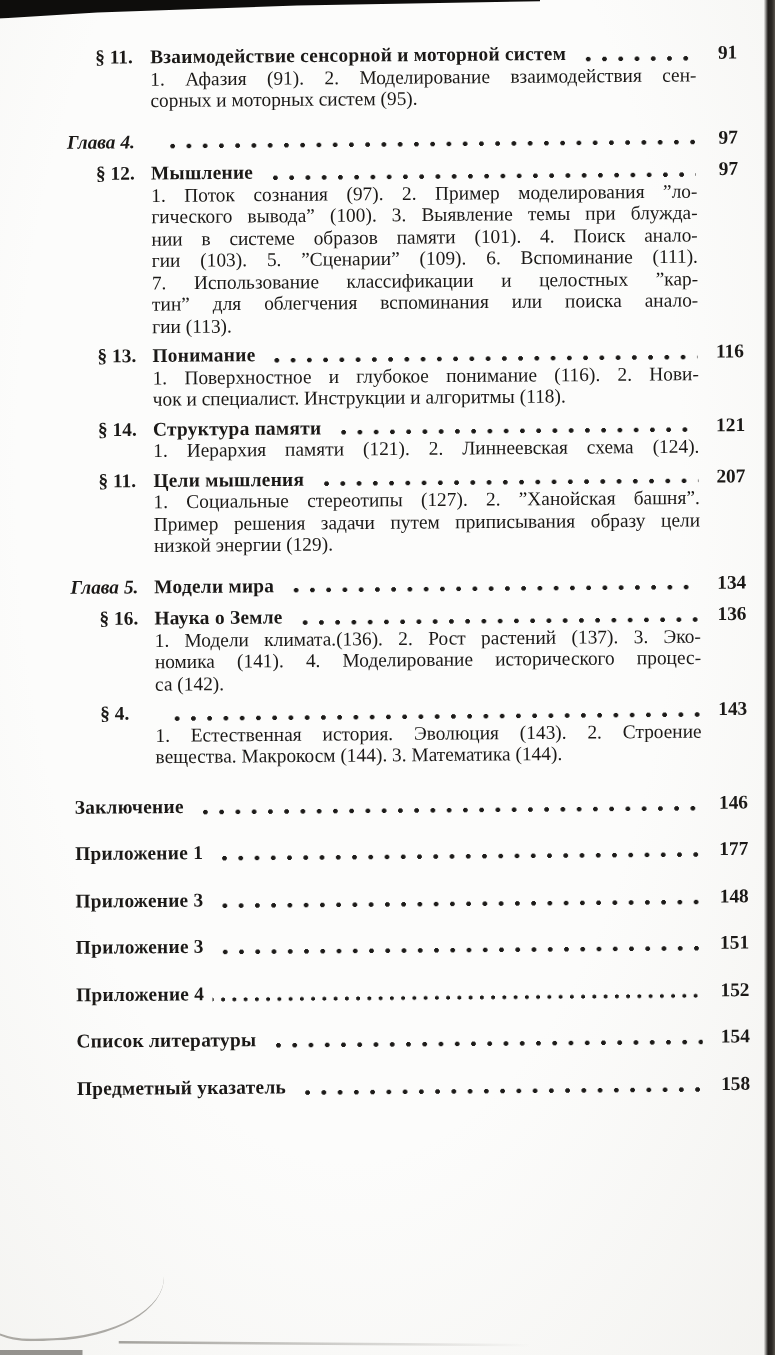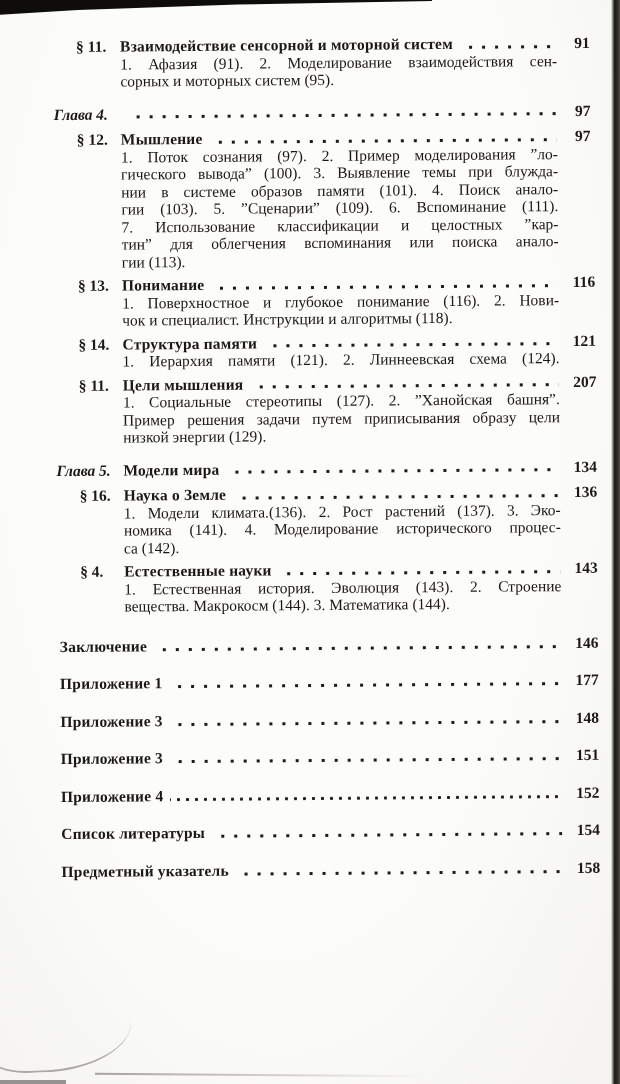--- a/index.html
+++ b/index.html
@@ -191,7 +191,6 @@
       <div class="entry section">
         <div class="hline">
           <span class="lbl">§ 4.</span>
-          <span class="ttl">Естественные науки</span>
           <span class="leader"></span>
           <span class="pg">143</span>
         </div>

